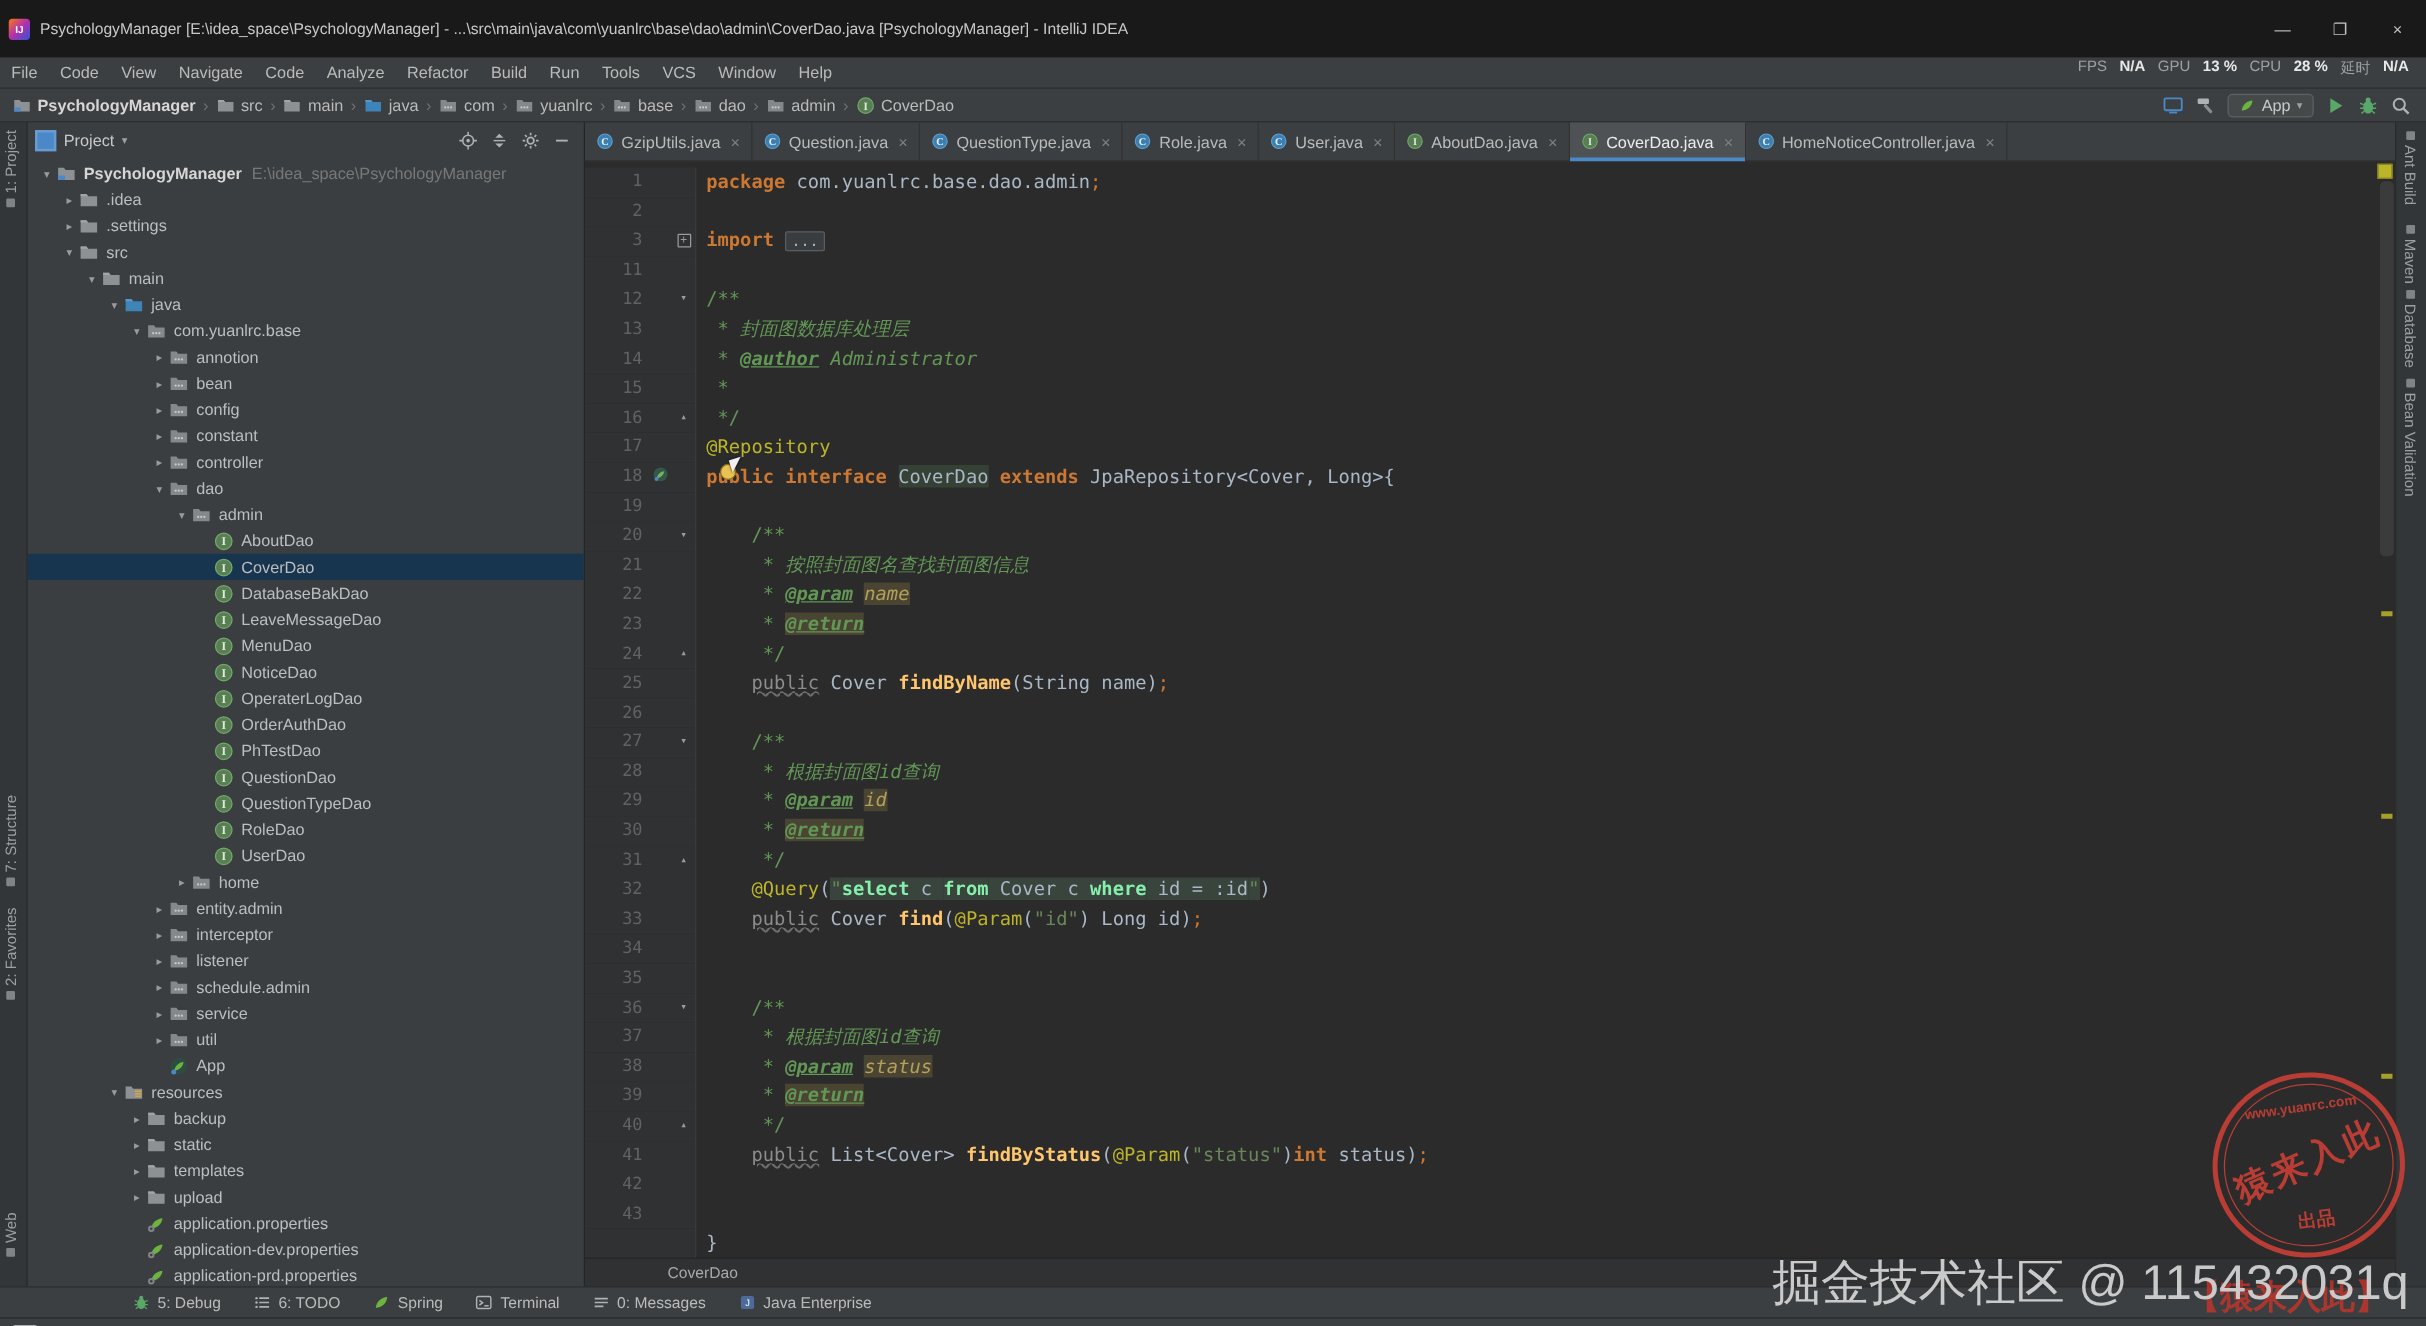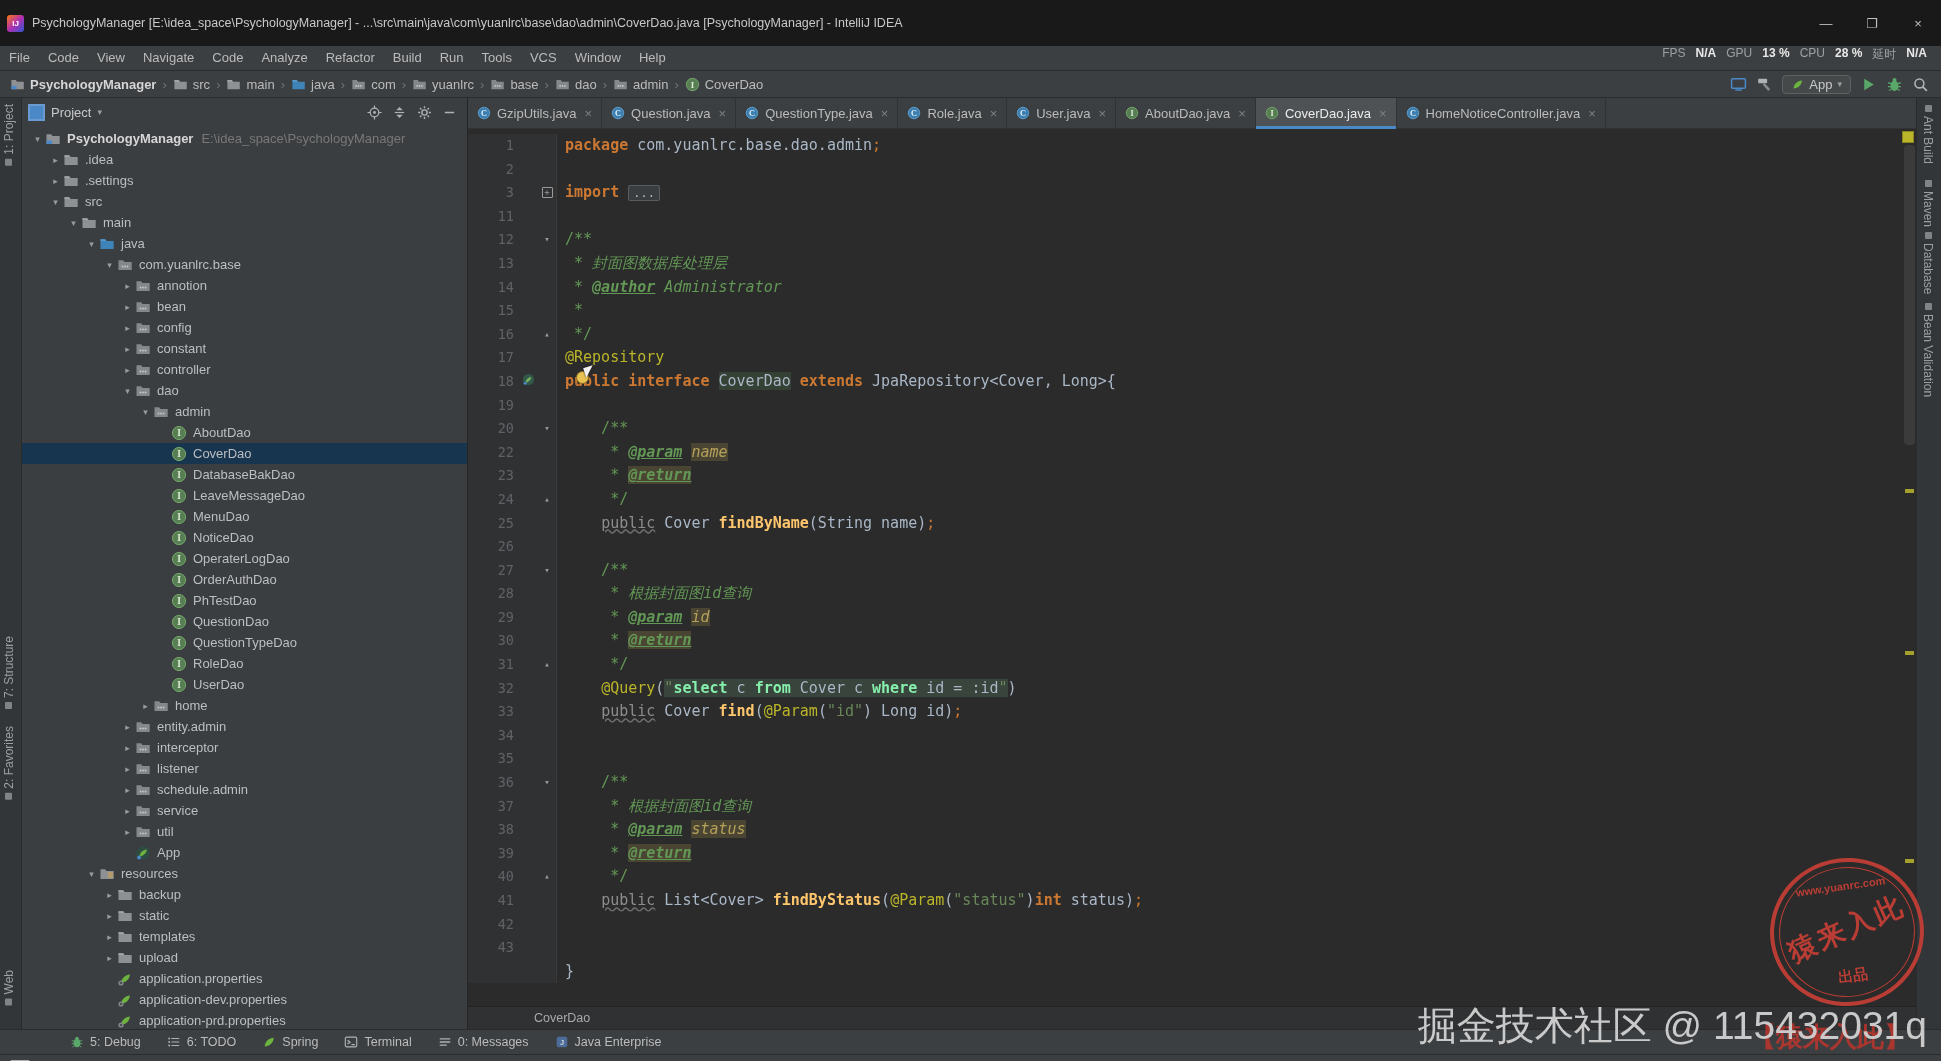--- a/index.html
+++ b/index.html
@@ -1047,6 +1047,14 @@
             </div>
             <div class="code-line">
               <span class="gutter">
+                <span class="ln-num">21</span>
+                <span class="g-ico"></span>
+                <span class="g-fold"></span>
+              </span>
+              <span class="ltext"><span class="d">     * </span><span class="di">按照封面图名查找封面图信息</span></span>
+            </div>
+            <div class="code-line">
+              <span class="gutter">
                 <span class="ln-num">22</span>
                 <span class="g-ico"></span>
                 <span class="g-fold"></span>

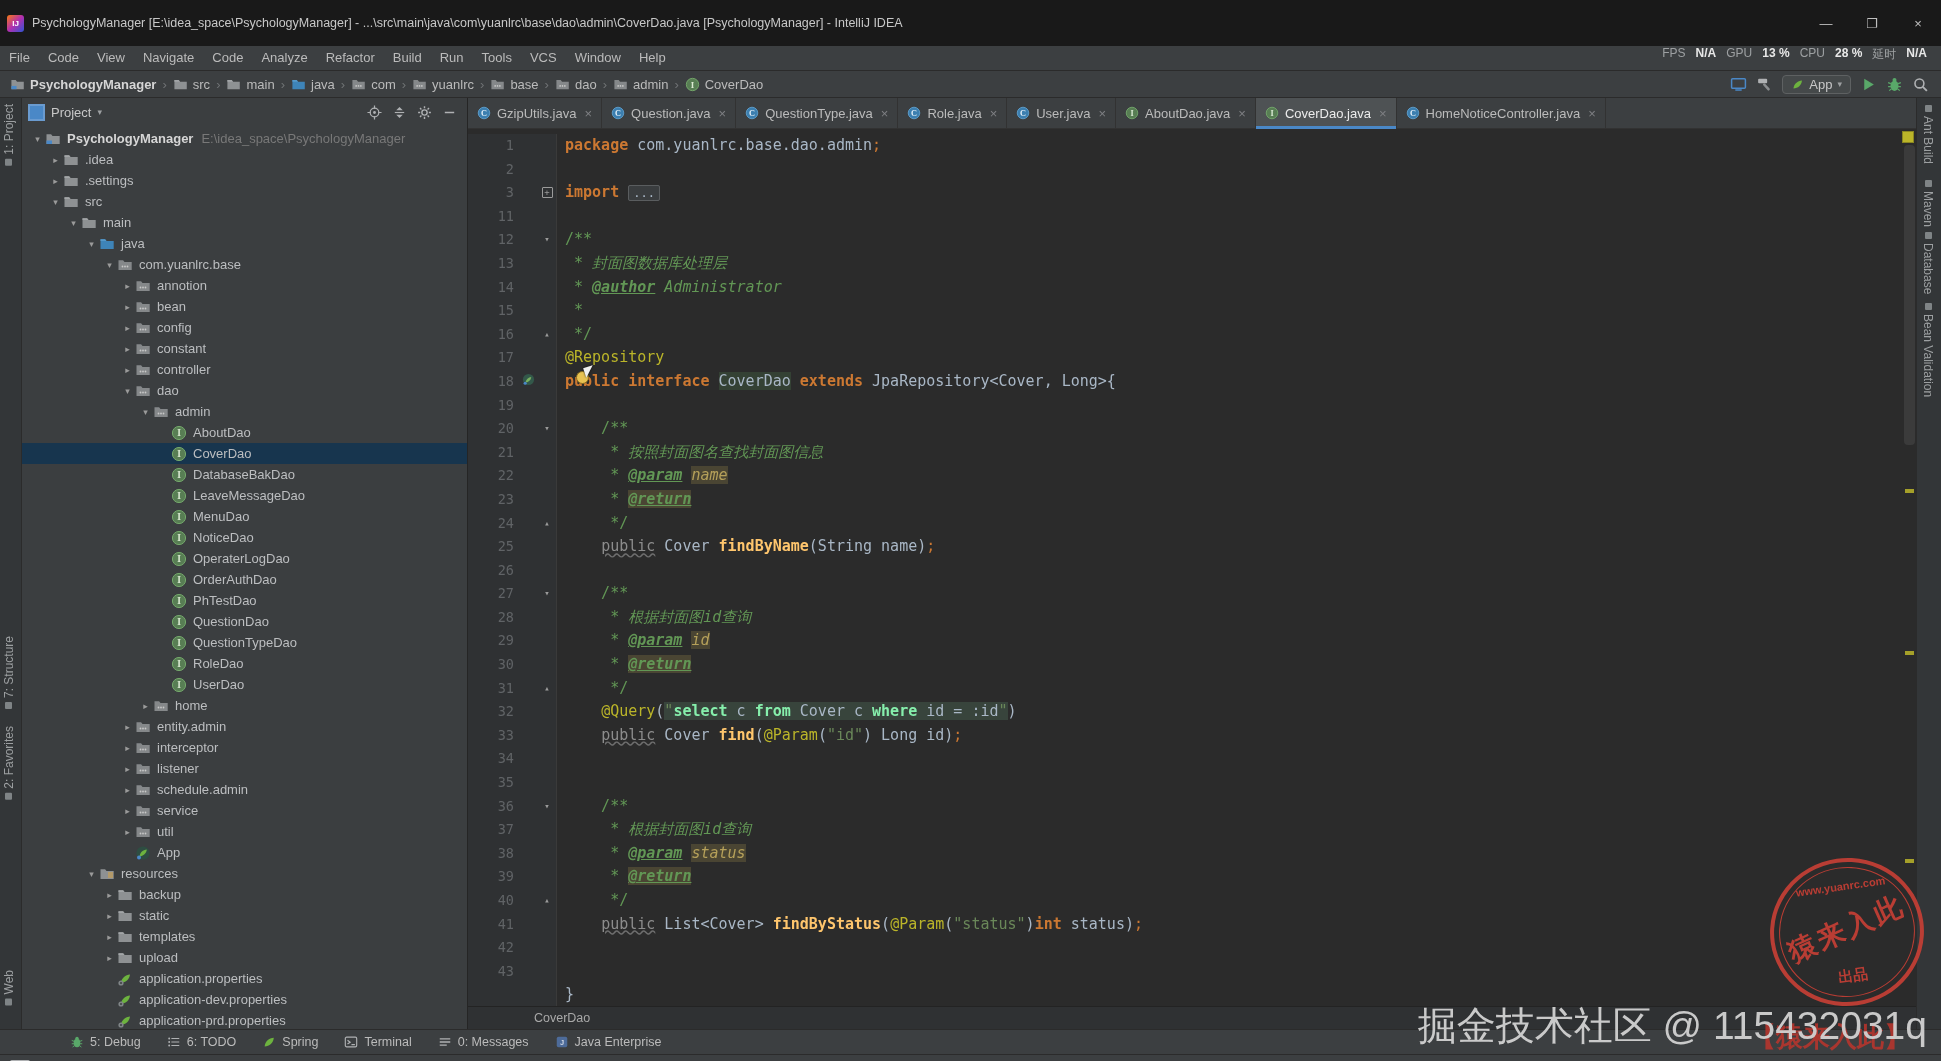--- a/index.html
+++ b/index.html
@@ -105,7 +105,7 @@
     padding-left:66px;color:#A9A9A9;font-size:12.5px;flex:none;}
   
   .toolwin-bar{height:24px;background:#3C3F41;border-top:1px solid #2B2B2B;display:flex;align-items:center;
-    gap:26px;padding-left:70px;font-size:12.5px;}
+    gap:26px;padding-left:106px;font-size:12.5px;}
   .toolwin{display:flex;align-items:center;gap:6px;color:#BBBBBB;}
   .toolwin .tool-ic{width:14px;height:14px;}
   

